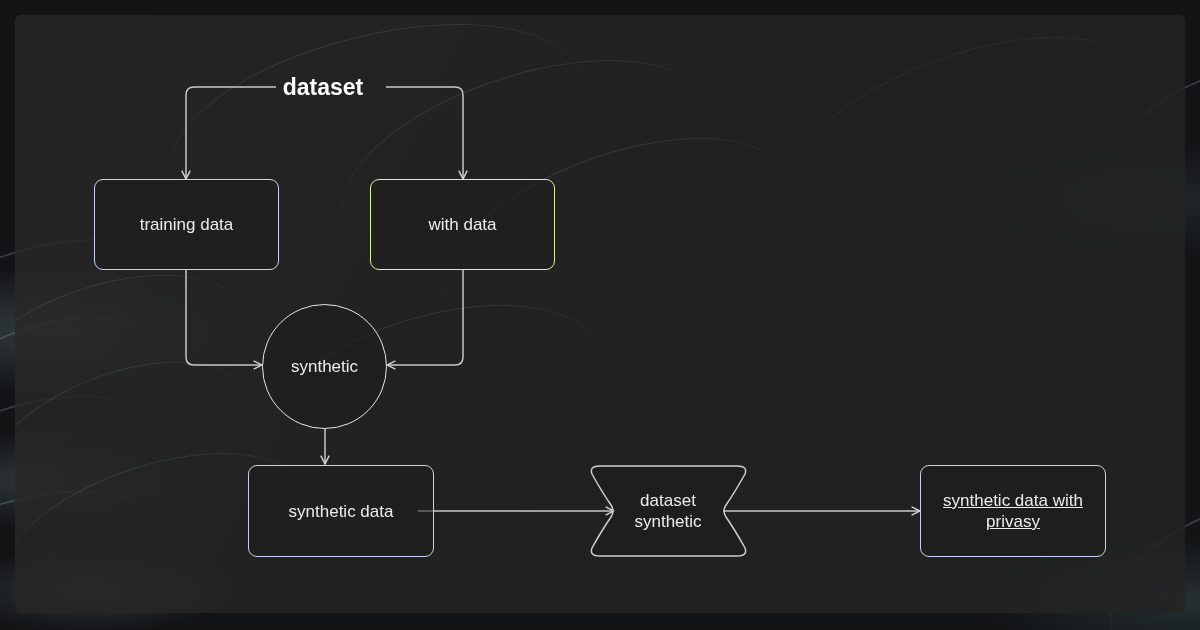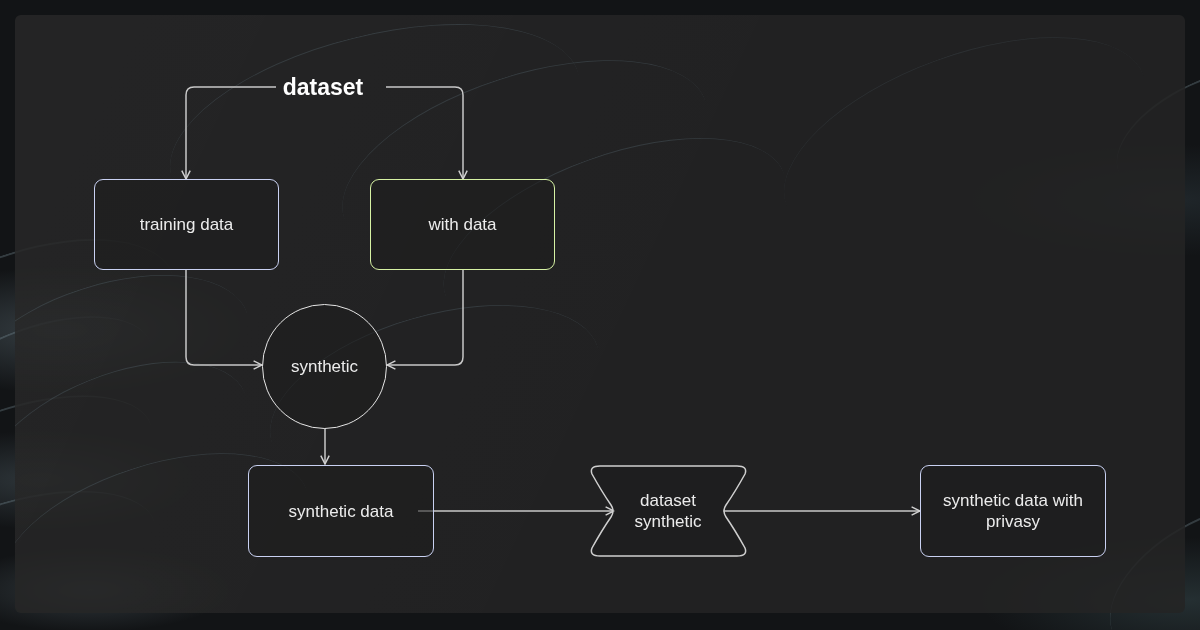--- a/index.html
+++ b/index.html
@@ -182,7 +182,7 @@
     </span>
   </div>
 
-  <div class="node box" style="left:920px;top:465px;width:186px;height:92px;padding:14px 14px;">
+  <div class="node box" style="left:920px;top:465px;width:186px;height:92px;padding:14px 14px;text-decoration:underline;">
     <span>synthetic data with privasy</span>
   </div>
 

